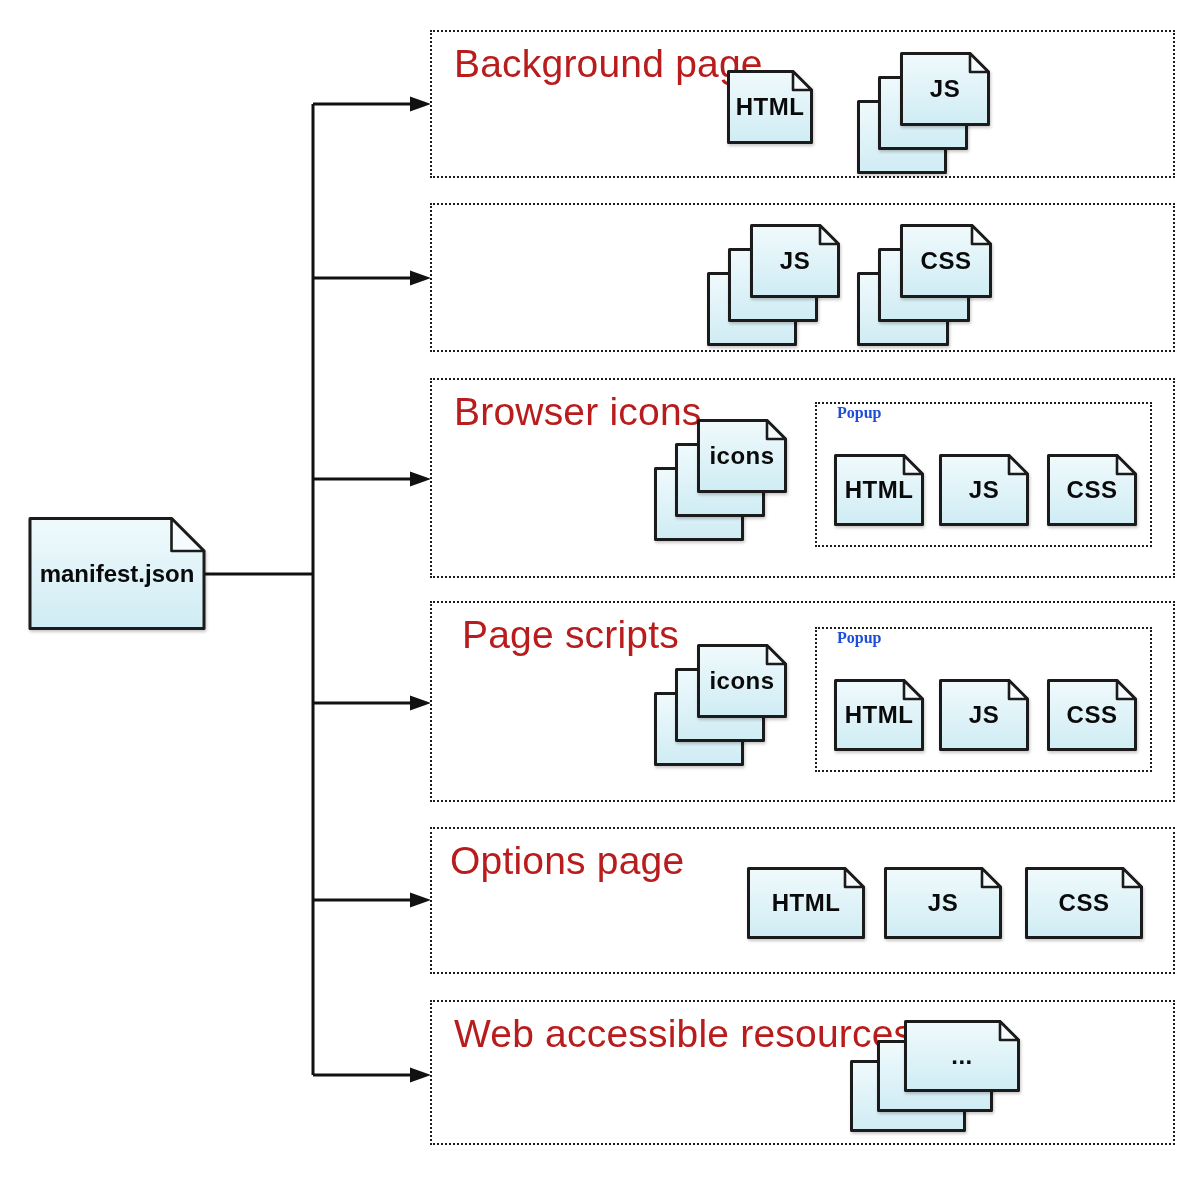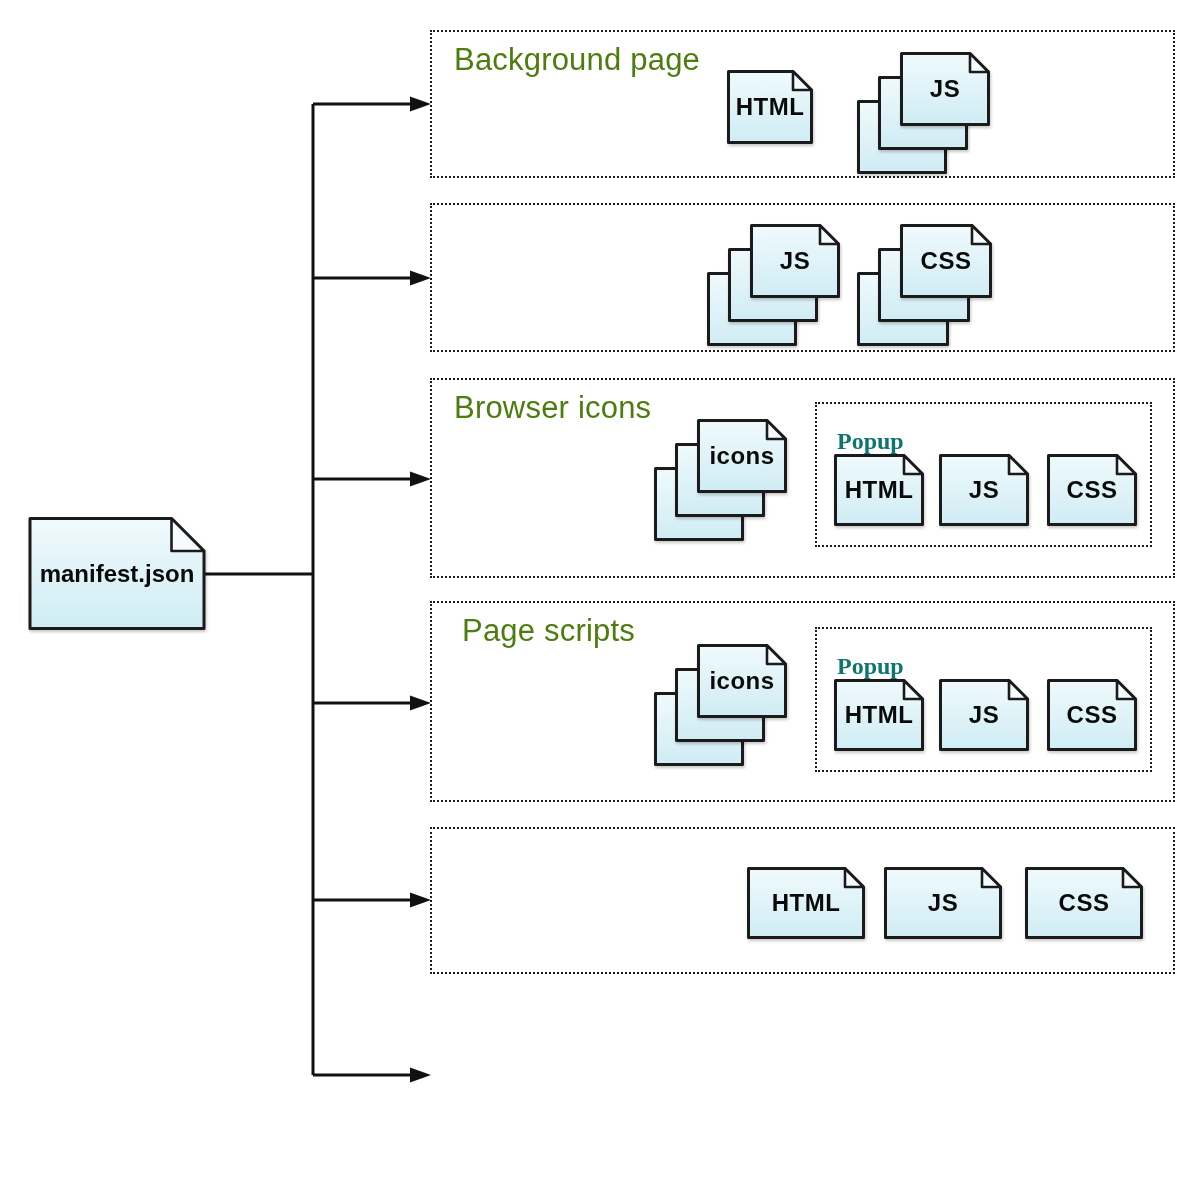--- a/index.html
+++ b/index.html
@@ -14,7 +14,7 @@
   }
   .section-title{
     position:absolute;left:22px;top:10px;
-    font-size:31px;color:#4d7c0f;letter-spacing:0.2px;white-space:nowrap;
+    font-size:39px;color:#b91c1c;letter-spacing:0.2px;white-space:nowrap;
   }
   .popup{
     position:absolute;box-sizing:border-box;border:2px dotted #1c1c1c;background:#ffffff;

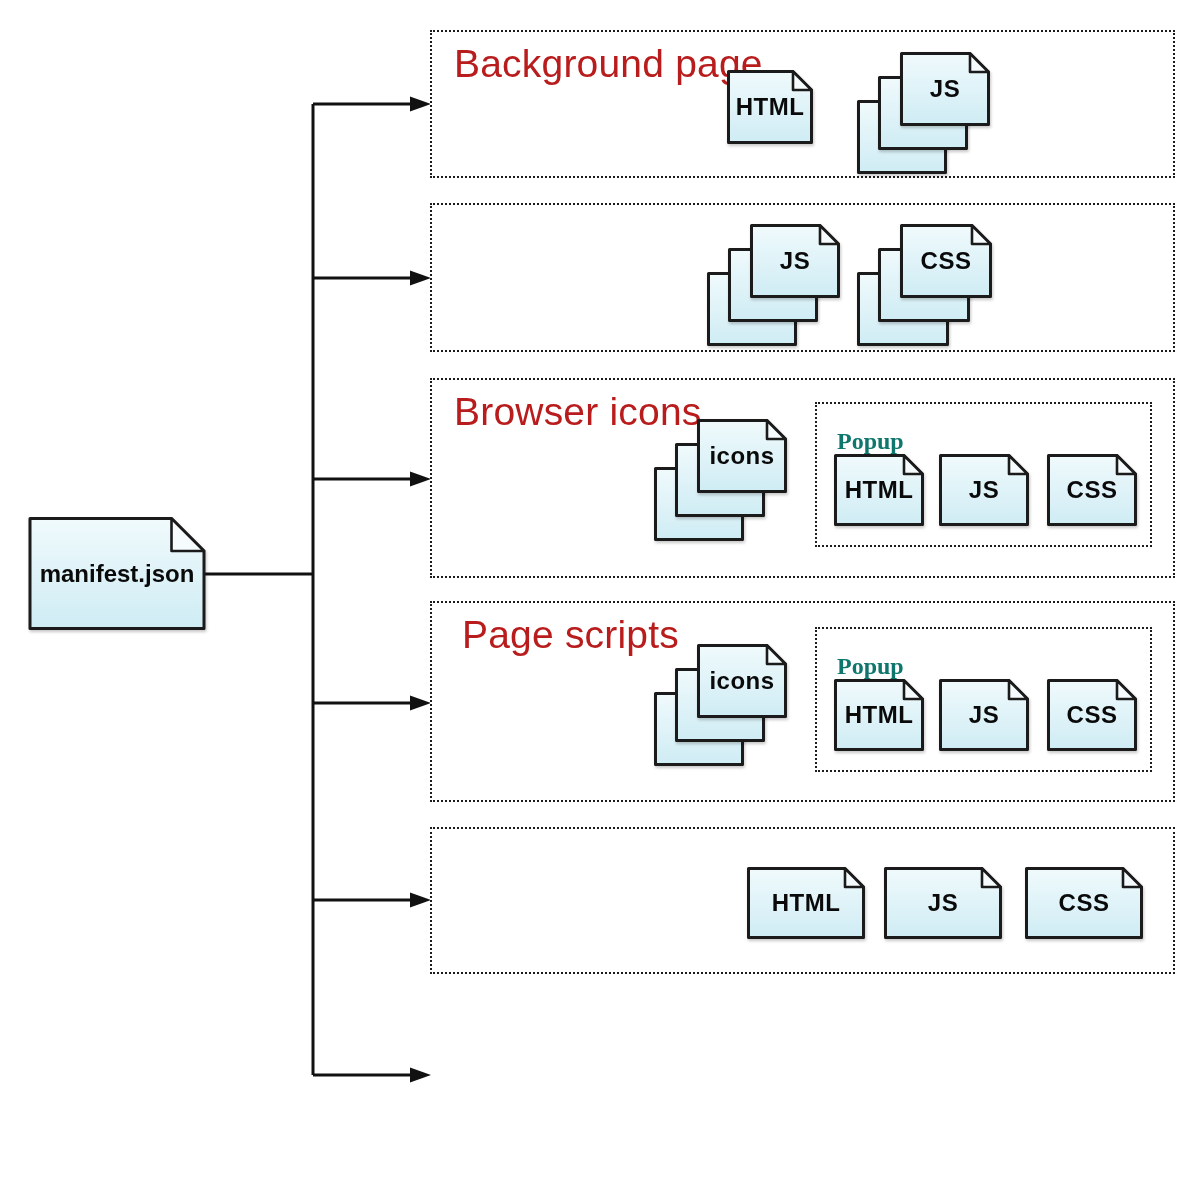--- a/index.html
+++ b/index.html
@@ -20,8 +20,8 @@
     position:absolute;box-sizing:border-box;border:2px dotted #1c1c1c;background:#ffffff;
   }
   .popup-title{
-    position:absolute;left:20px;top:24px;
-    font-family:"Liberation Serif", serif;font-weight:bold;font-size:24px;color:#0f766e;
+    position:absolute;left:20px;top:0;
+    font-family:"Liberation Serif", serif;font-weight:bold;font-size:16px;color:#1d4ed8;
   }
   .doc{
     position:absolute;display:flex;align-items:center;justify-content:center;

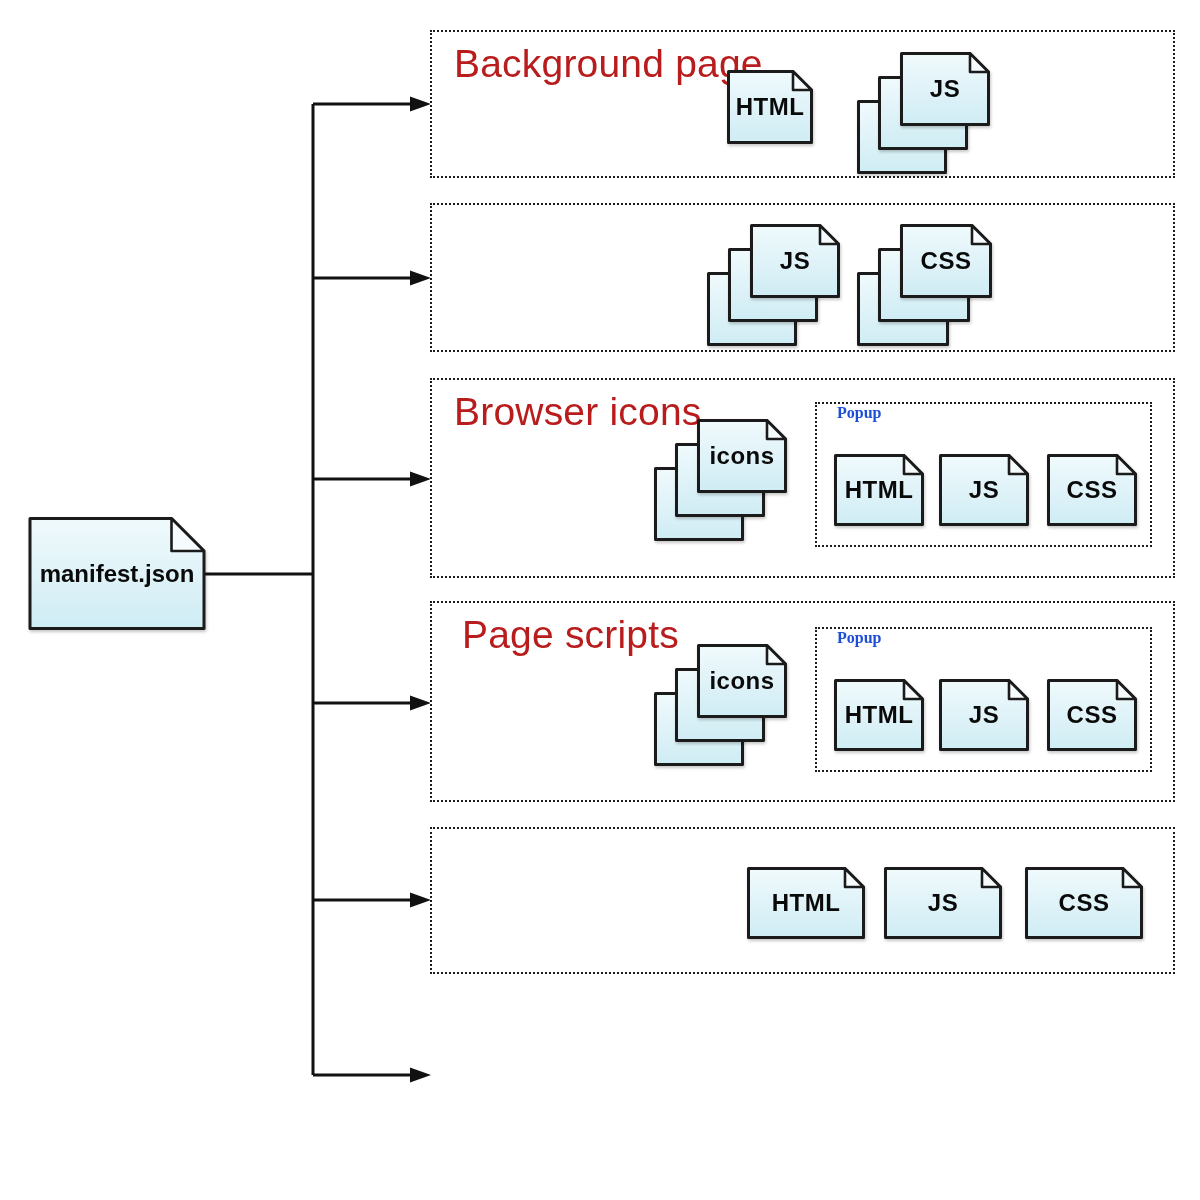--- a/index.html
+++ b/index.html
@@ -255,6 +255,7 @@
   </div>
 
   <div class="section" style="top:827px;height:147px">
+    <div class="section-title" style="left:18px">Options page</div>
     <div class="doc" style="left:315px;top:38px;width:118px;height:72px">
         <svg viewBox="0 0 118 72" class="doc-svg">
           <path d="M1.5 1.5 L98 1.5 L116.5 20 L116.5 70.5 L1.5 70.5 Z" fill="url(#docGrad)" stroke="#1b1b1b" stroke-width="3" stroke-linejoin="round"></path>

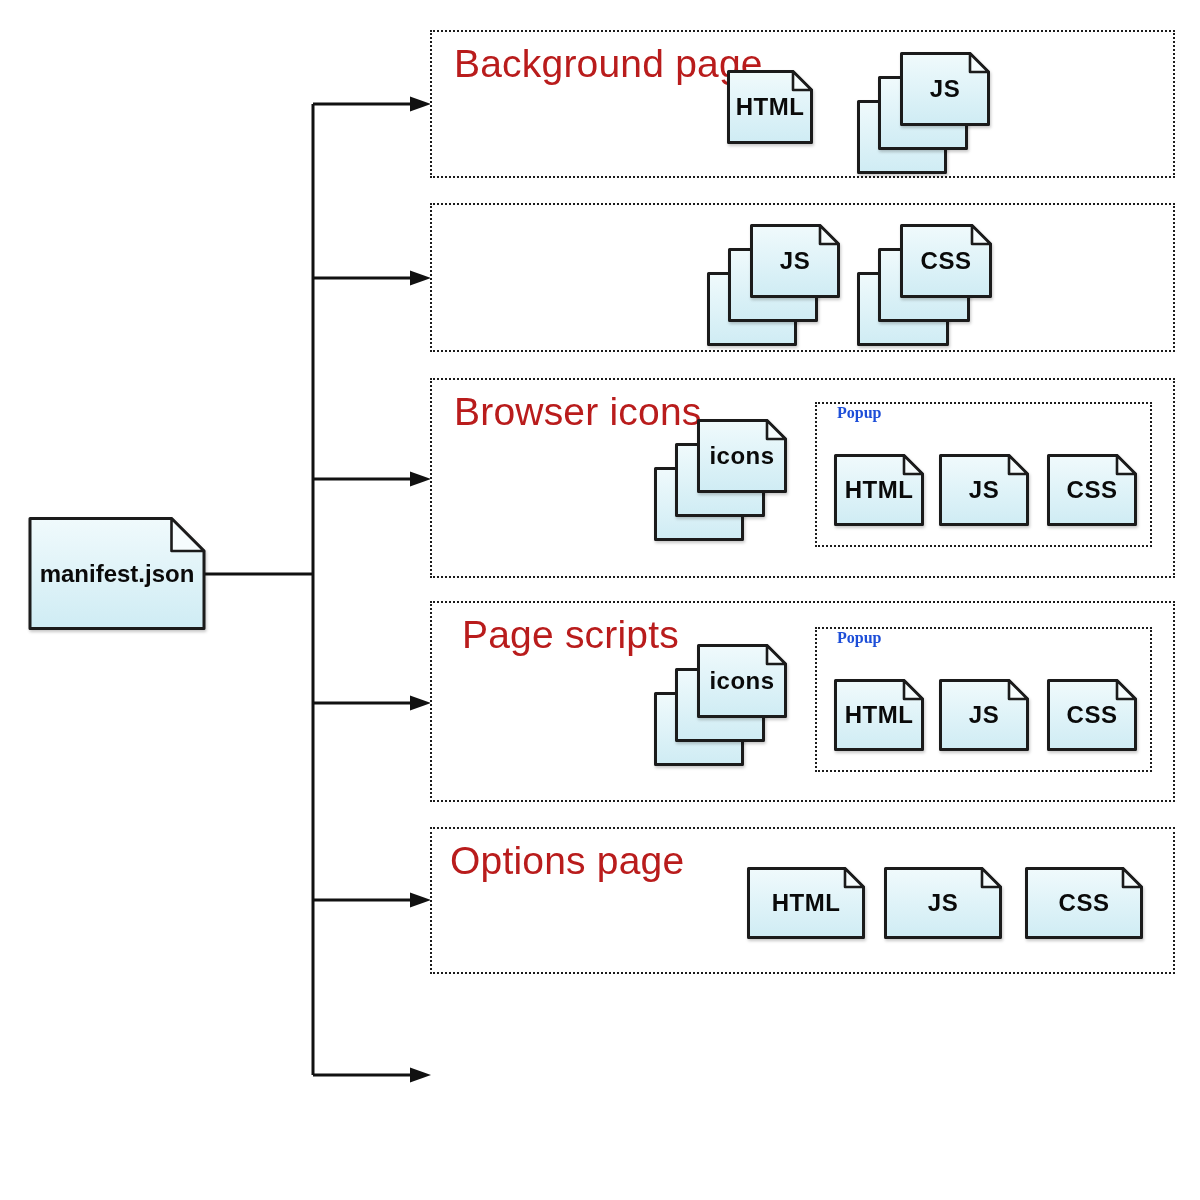--- a/index.html
+++ b/index.html
@@ -279,6 +279,30 @@
     </div>
   </div>
 
+  <div class="section" style="top:1000px;height:145px">
+    <div class="section-title">Web accessible resources</div>
+    <div class="stack" style="left:418px;top:18px;width:170px;height:112px">
+      <div class="doc" style="left:0;top:40px;width:116px;height:72px">
+          <svg viewBox="0 0 116 72" class="doc-svg">
+            <path d="M1.5 1.5 L96 1.5 L114.5 20 L114.5 70.5 L1.5 70.5 Z" fill="url(#docGrad)" stroke="#1b1b1b" stroke-width="3" stroke-linejoin="round"></path>
+            <path d="M96 1.5 L96 20 L114.5 20 Z" fill="#f6fcfd" stroke="#1b1b1b" stroke-width="2.6" stroke-linejoin="round"></path>
+          </svg>
+        </div>
+      <div class="doc" style="left:27px;top:20px;width:116px;height:72px">
+          <svg viewBox="0 0 116 72" class="doc-svg">
+            <path d="M1.5 1.5 L96 1.5 L114.5 20 L114.5 70.5 L1.5 70.5 Z" fill="url(#docGrad)" stroke="#1b1b1b" stroke-width="3" stroke-linejoin="round"></path>
+            <path d="M96 1.5 L96 20 L114.5 20 Z" fill="#f6fcfd" stroke="#1b1b1b" stroke-width="2.6" stroke-linejoin="round"></path>
+          </svg>
+        </div>
+      <div class="doc" style="left:54px;top:0;width:116px;height:72px">
+          <svg viewBox="0 0 116 72" class="doc-svg">
+            <path d="M1.5 1.5 L96 1.5 L114.5 20 L114.5 70.5 L1.5 70.5 Z" fill="url(#docGrad)" stroke="#1b1b1b" stroke-width="3" stroke-linejoin="round"></path>
+            <path d="M96 1.5 L96 20 L114.5 20 Z" fill="#f6fcfd" stroke="#1b1b1b" stroke-width="2.6" stroke-linejoin="round"></path>
+          </svg>
+        <span class="doc-label">...</span>
+      </div>
+    </div>
+  </div>
 
 </div>
 

